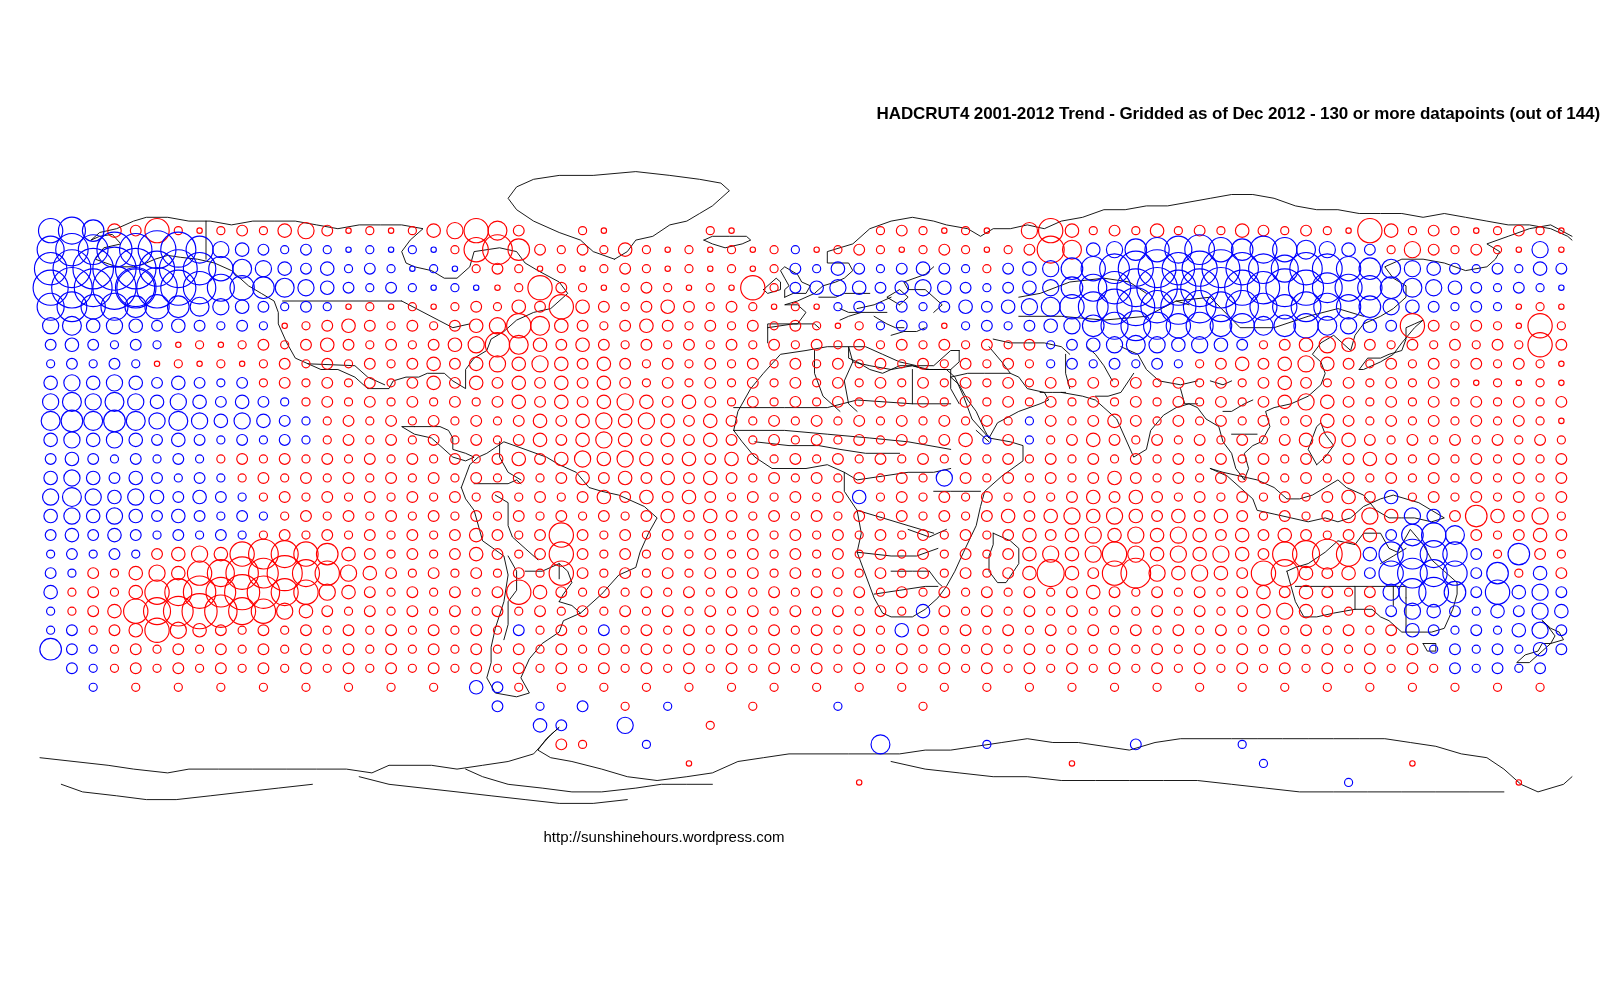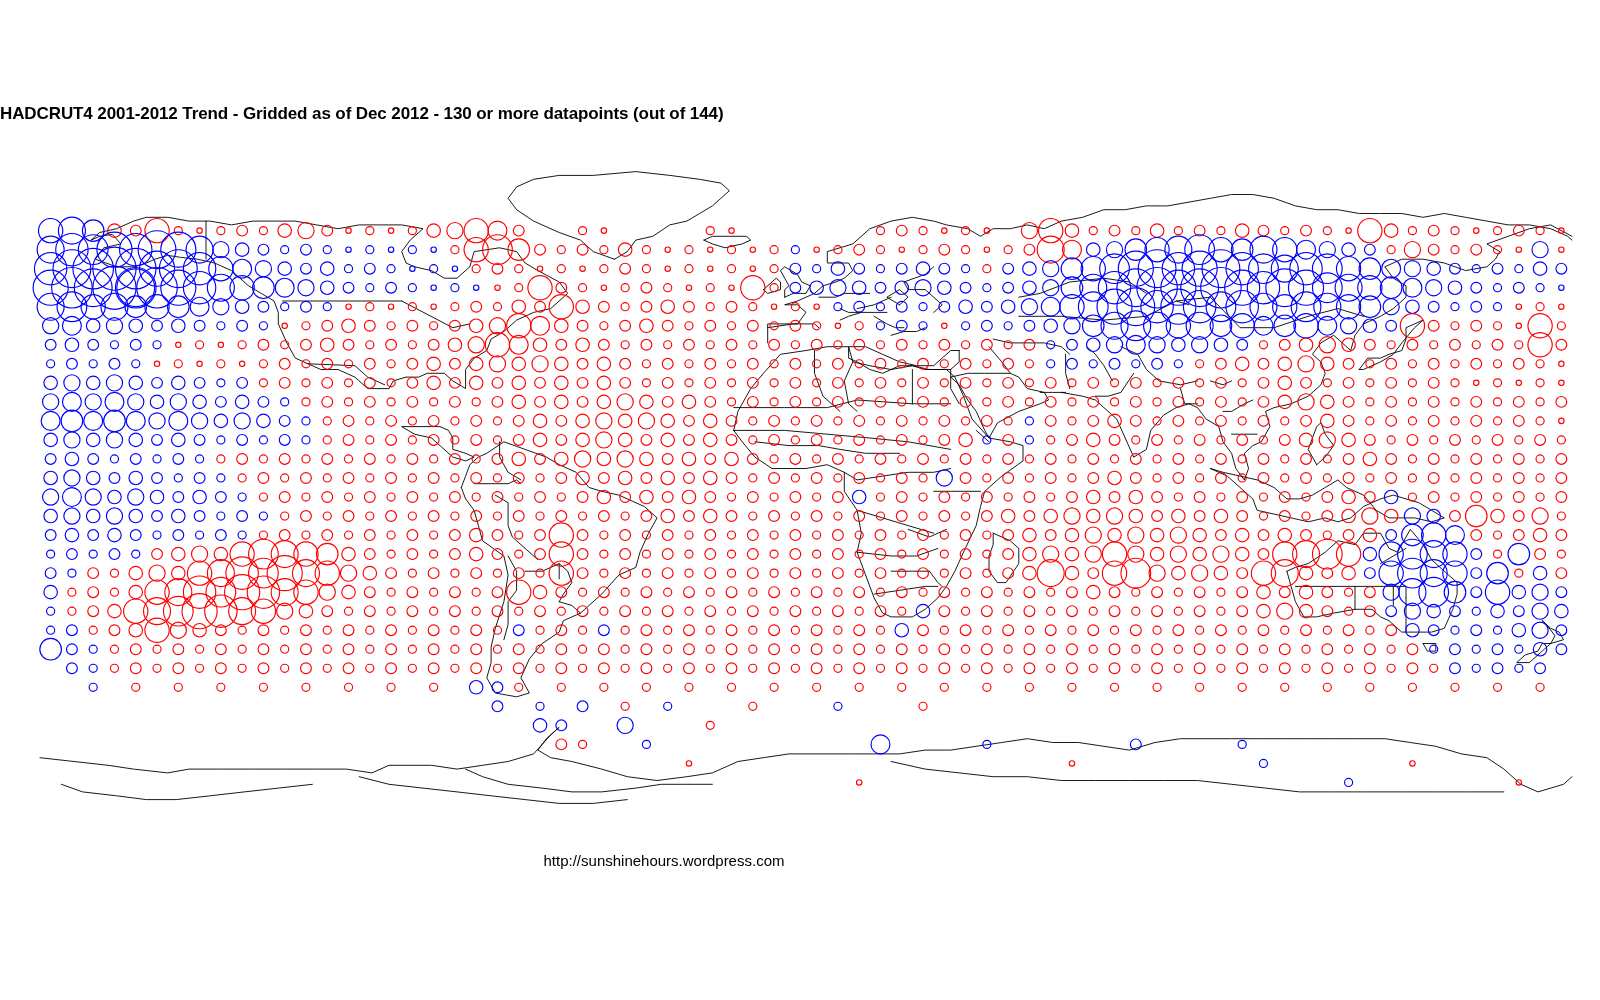--- a/index.html
+++ b/index.html
@@ -25,7 +25,7 @@
     left: 0;
     top: 104px;
     width: 1600px;
-    text-align: left;
+    text-align: right;
     font-size: 17px;
     font-weight: bold;
     color: #000000;

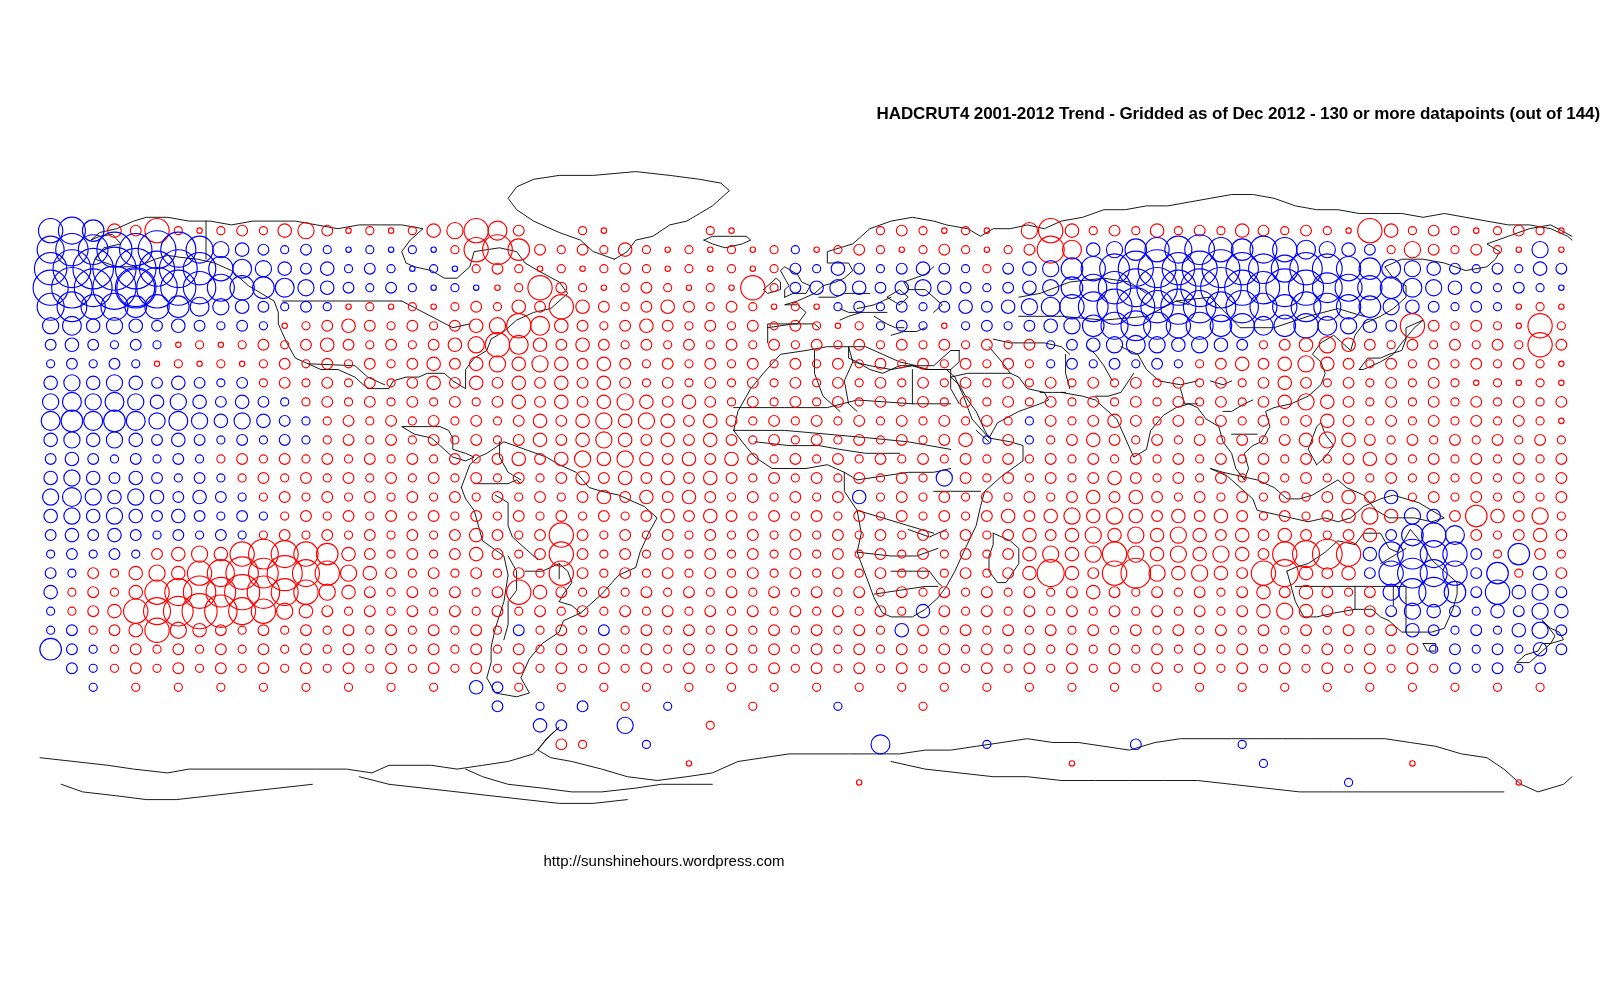--- a/index.html
+++ b/index.html
@@ -35,7 +35,7 @@
   #chart-footer {
     position: absolute;
     left: 0;
-    top: 852px;
+    top: 828px;
     width: 1328px;
     text-align: center;
     font-size: 15px;

